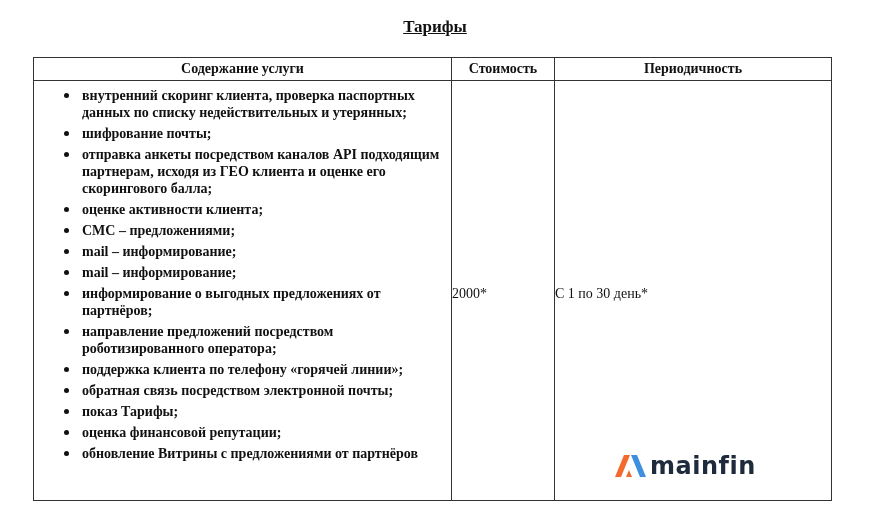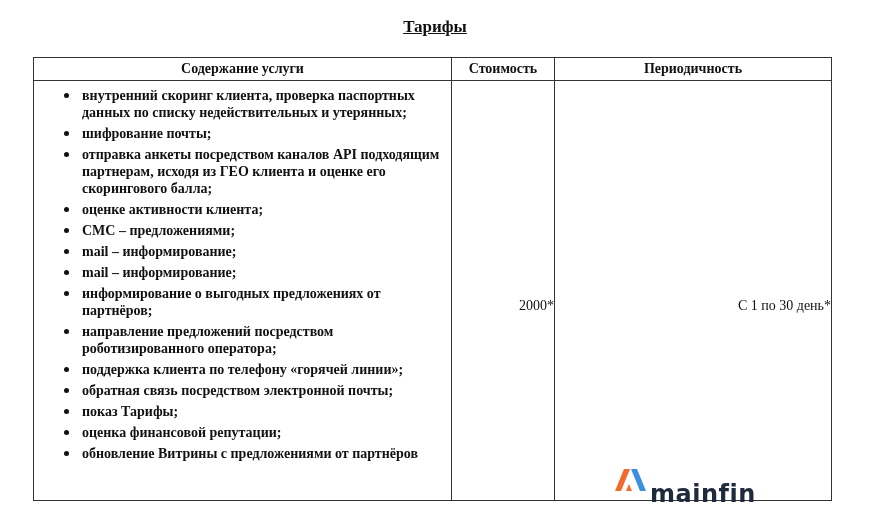--- a/index.html
+++ b/index.html
@@ -18,7 +18,7 @@
     ul.services li::before { content: ""; position: absolute; left: -18px; top: 6px;
                              width: 5px; height: 5px; border-radius: 50%; background: #111; }
     td.price, td.period { text-align: center; vertical-align: middle; font-size: 14px; position: relative; }
-    .val { position: absolute; left: 0; right: 0; top: 217px; text-align: right; }
+    .val { position: absolute; left: 0; right: 0; top: 205px; text-align: left; }
     .logo { position: absolute; left: 60px; top: 373px; display: flex; align-items: center; }
     .logo-text { font-family: "DejaVu Sans", sans-serif; font-weight: bold; font-size: 24px;
                  color: #1f2a3c; letter-spacing: 0.5px; margin-left: 3px; line-height: 24px; margin-top: 28px; }

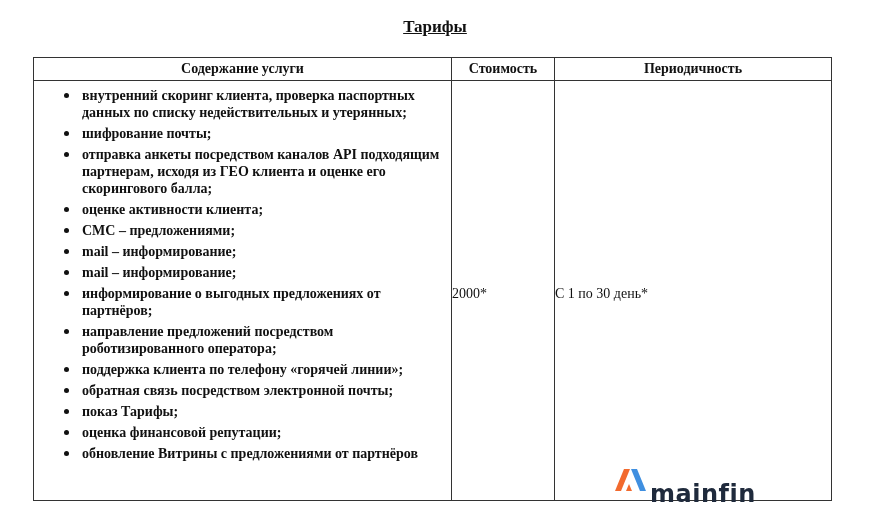--- a/index.html
+++ b/index.html
@@ -21,7 +21,7 @@
     .val { position: absolute; left: 0; right: 0; top: 205px; text-align: left; }
     .logo { position: absolute; left: 60px; top: 373px; display: flex; align-items: center; }
     .logo-text { font-family: "DejaVu Sans", sans-serif; font-weight: bold; font-size: 24px;
-                 color: #1f2a3c; letter-spacing: 0.5px; margin-left: 3px; line-height: 24px; margin-top: 28px; }
+                 color: #1f2a3c; letter-spacing: 0.5px; margin-left: 3px; line-height: 24px; }
   </style>
 </head>
 <body>

